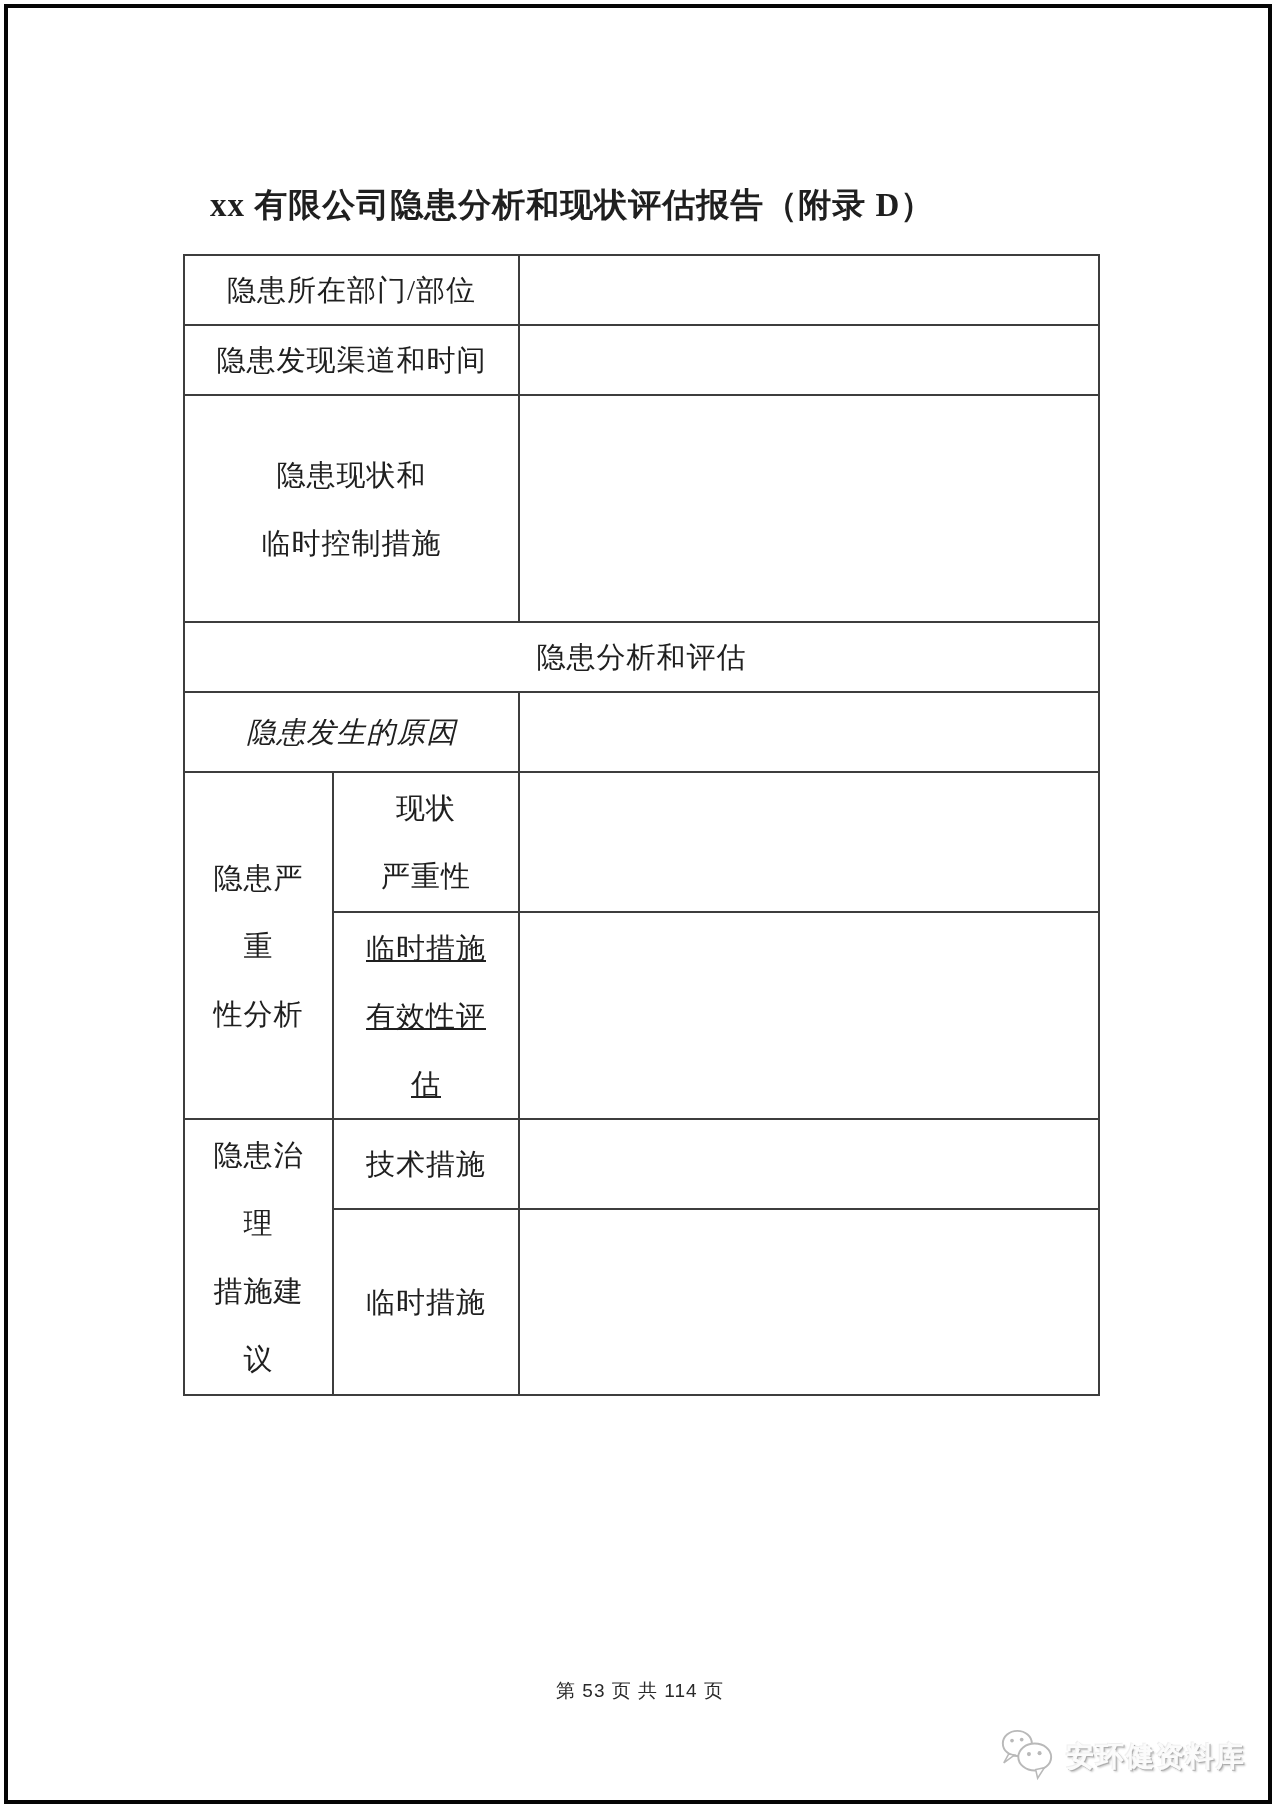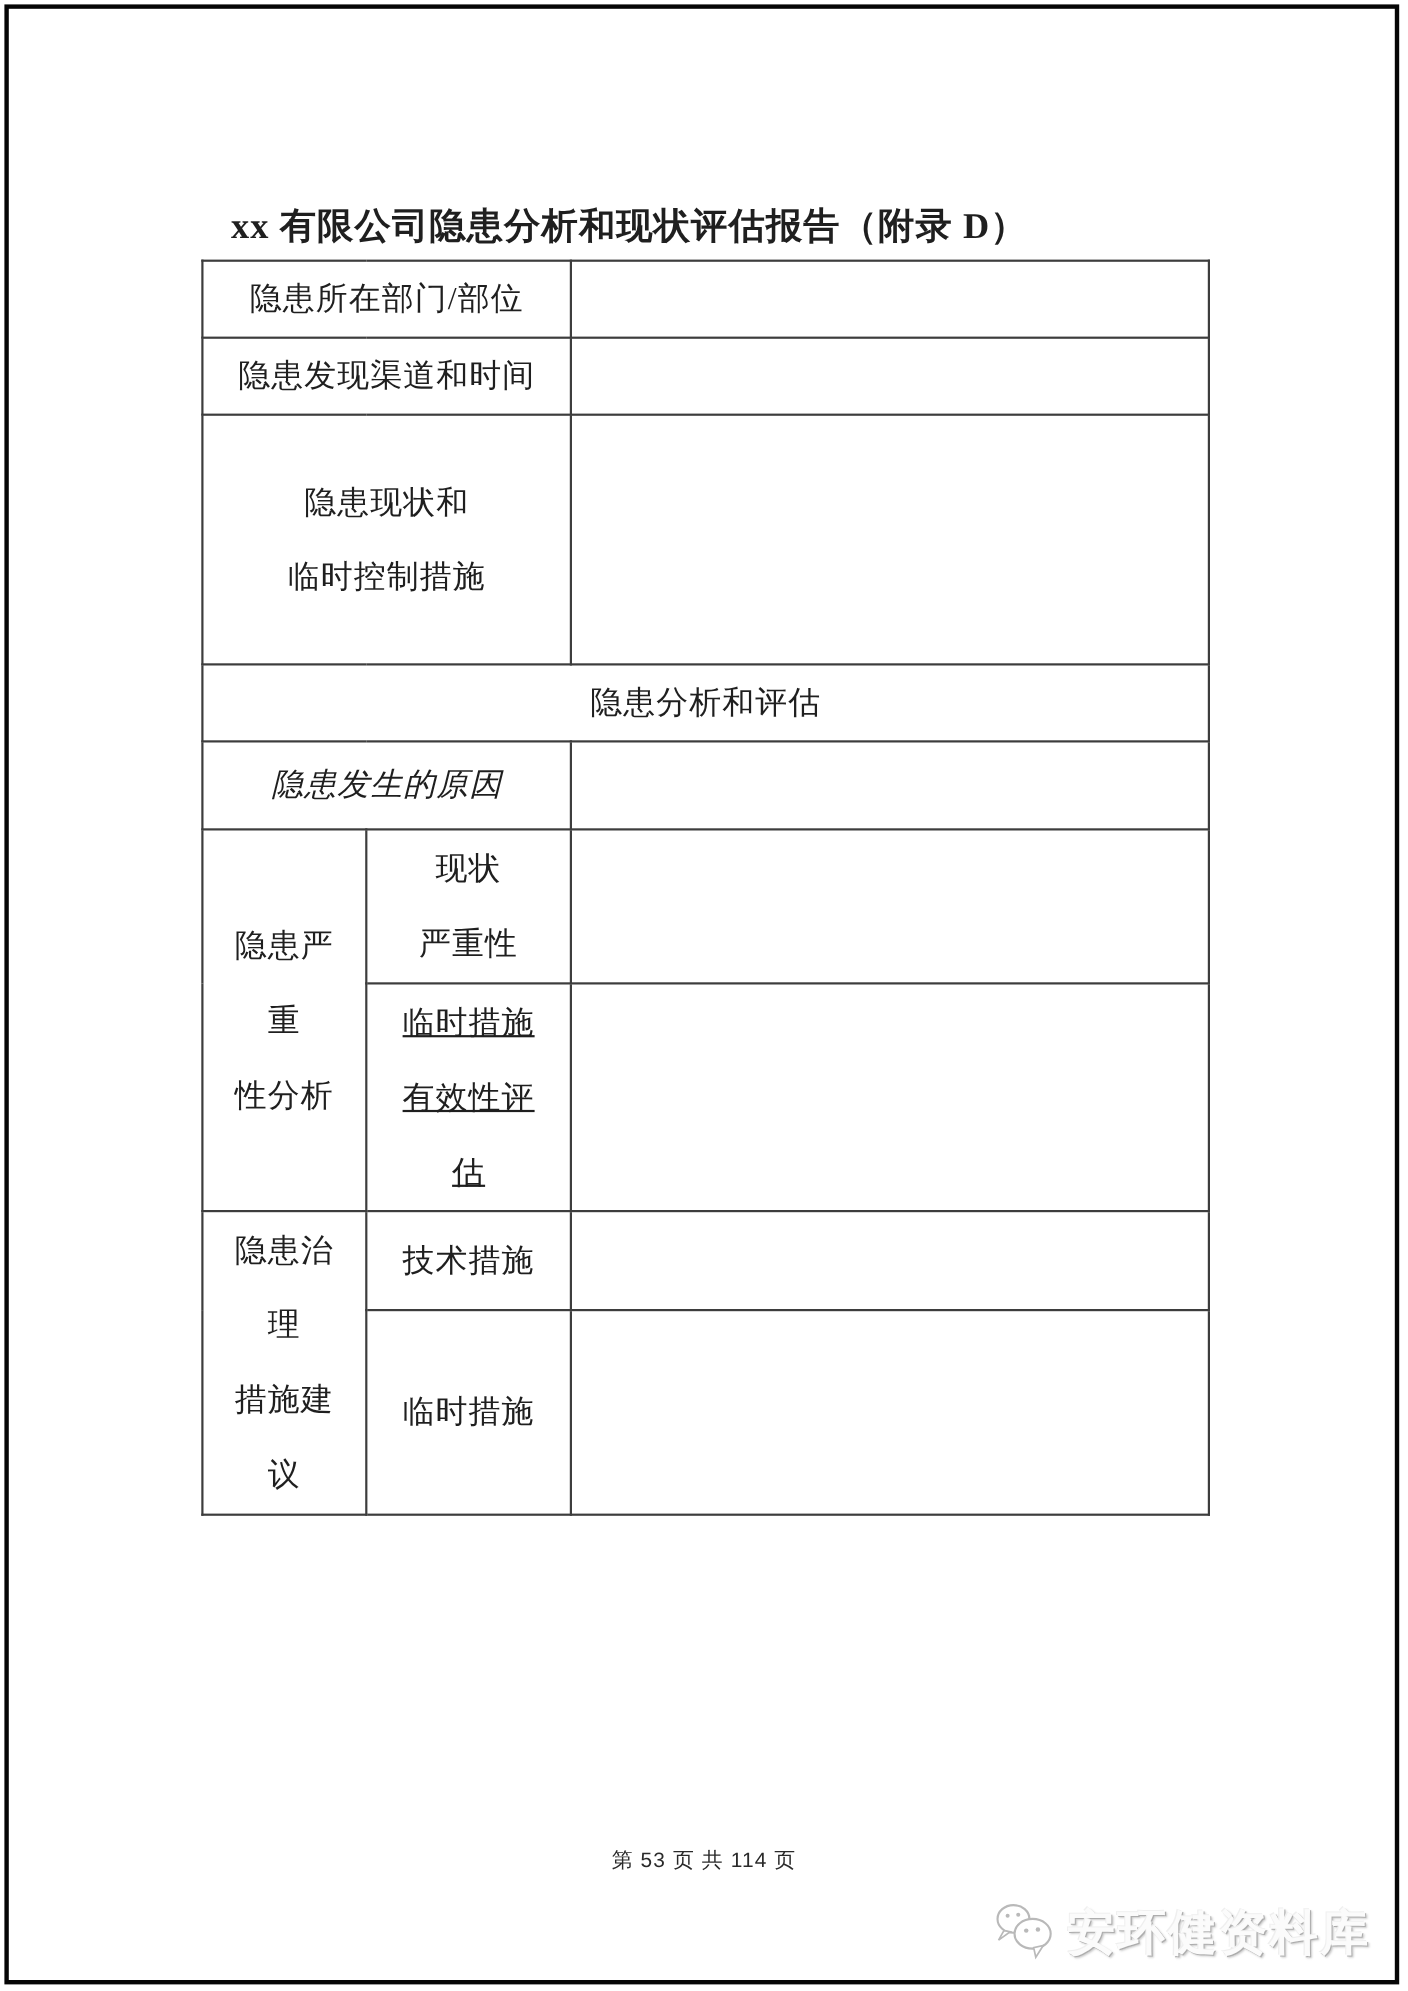--- a/index.html
+++ b/index.html
@@ -27,7 +27,7 @@
   }
   table.form {
     position: absolute;
-    left: 183px; top: 236px;
+    left: 183px; top: 254px;
     width: 915px;
     border-collapse: collapse;
     table-layout: fixed;

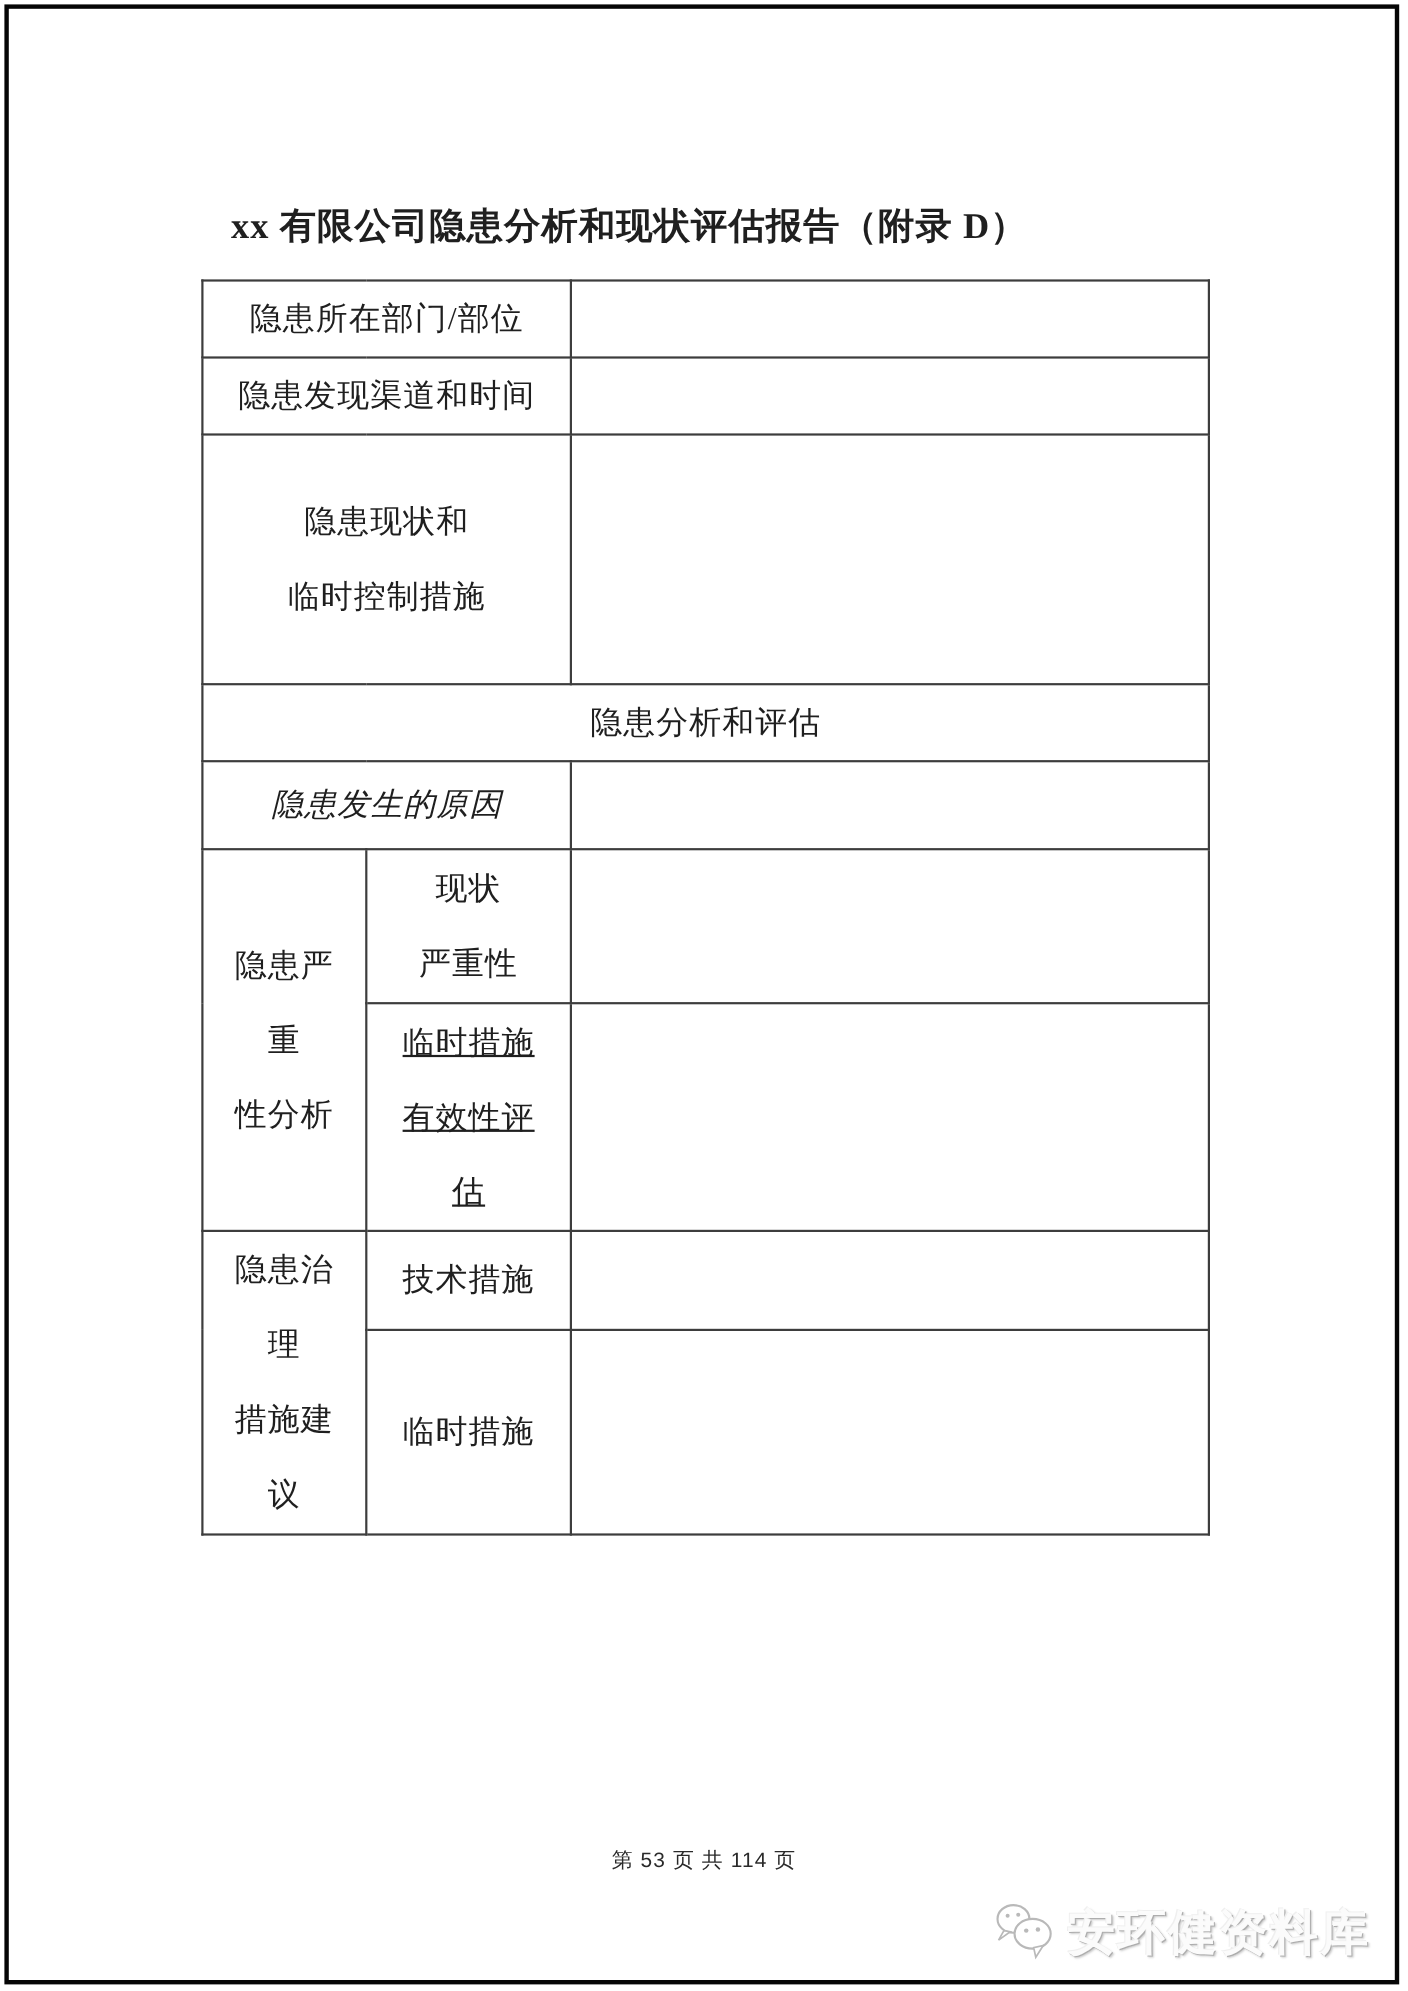--- a/index.html
+++ b/index.html
@@ -70,7 +70,7 @@
     gap: 10px;
   }
   .watermark .brand-text {
-    font-size: 44px;
+    font-size: 28px;
     font-weight: bold;
     letter-spacing: 2px;
     color: #fbfbfb;

